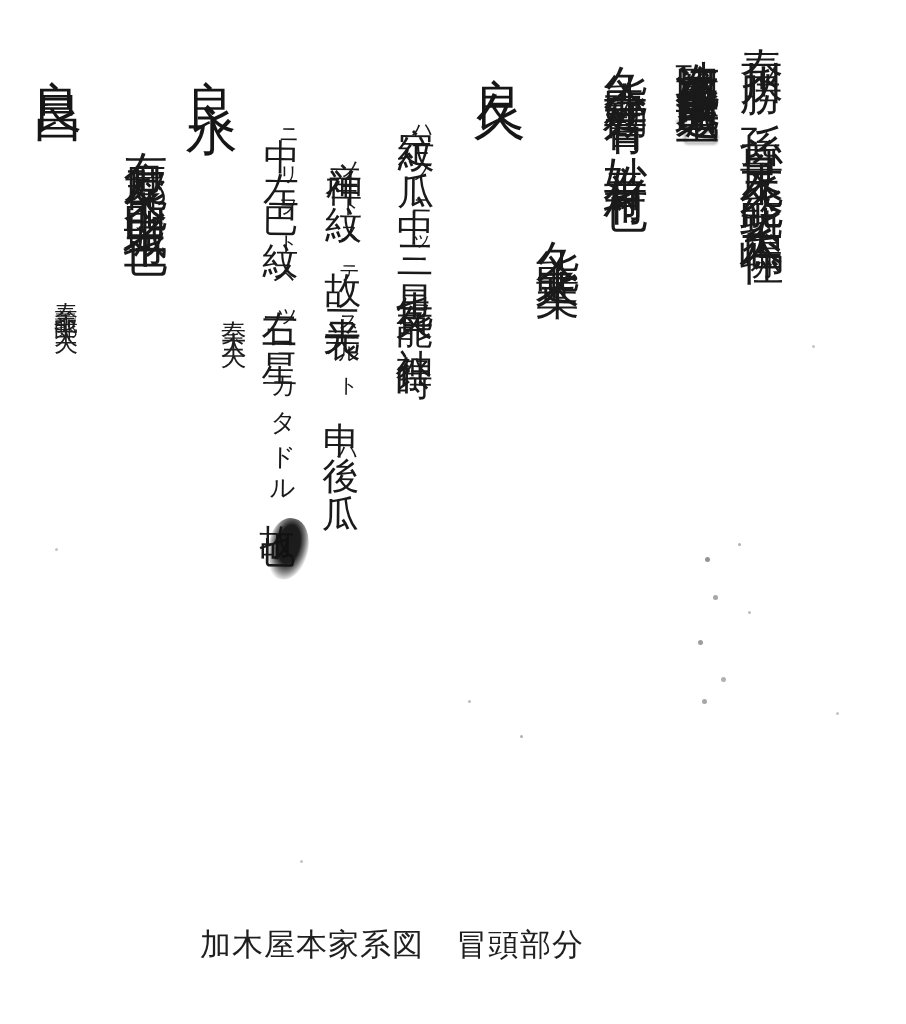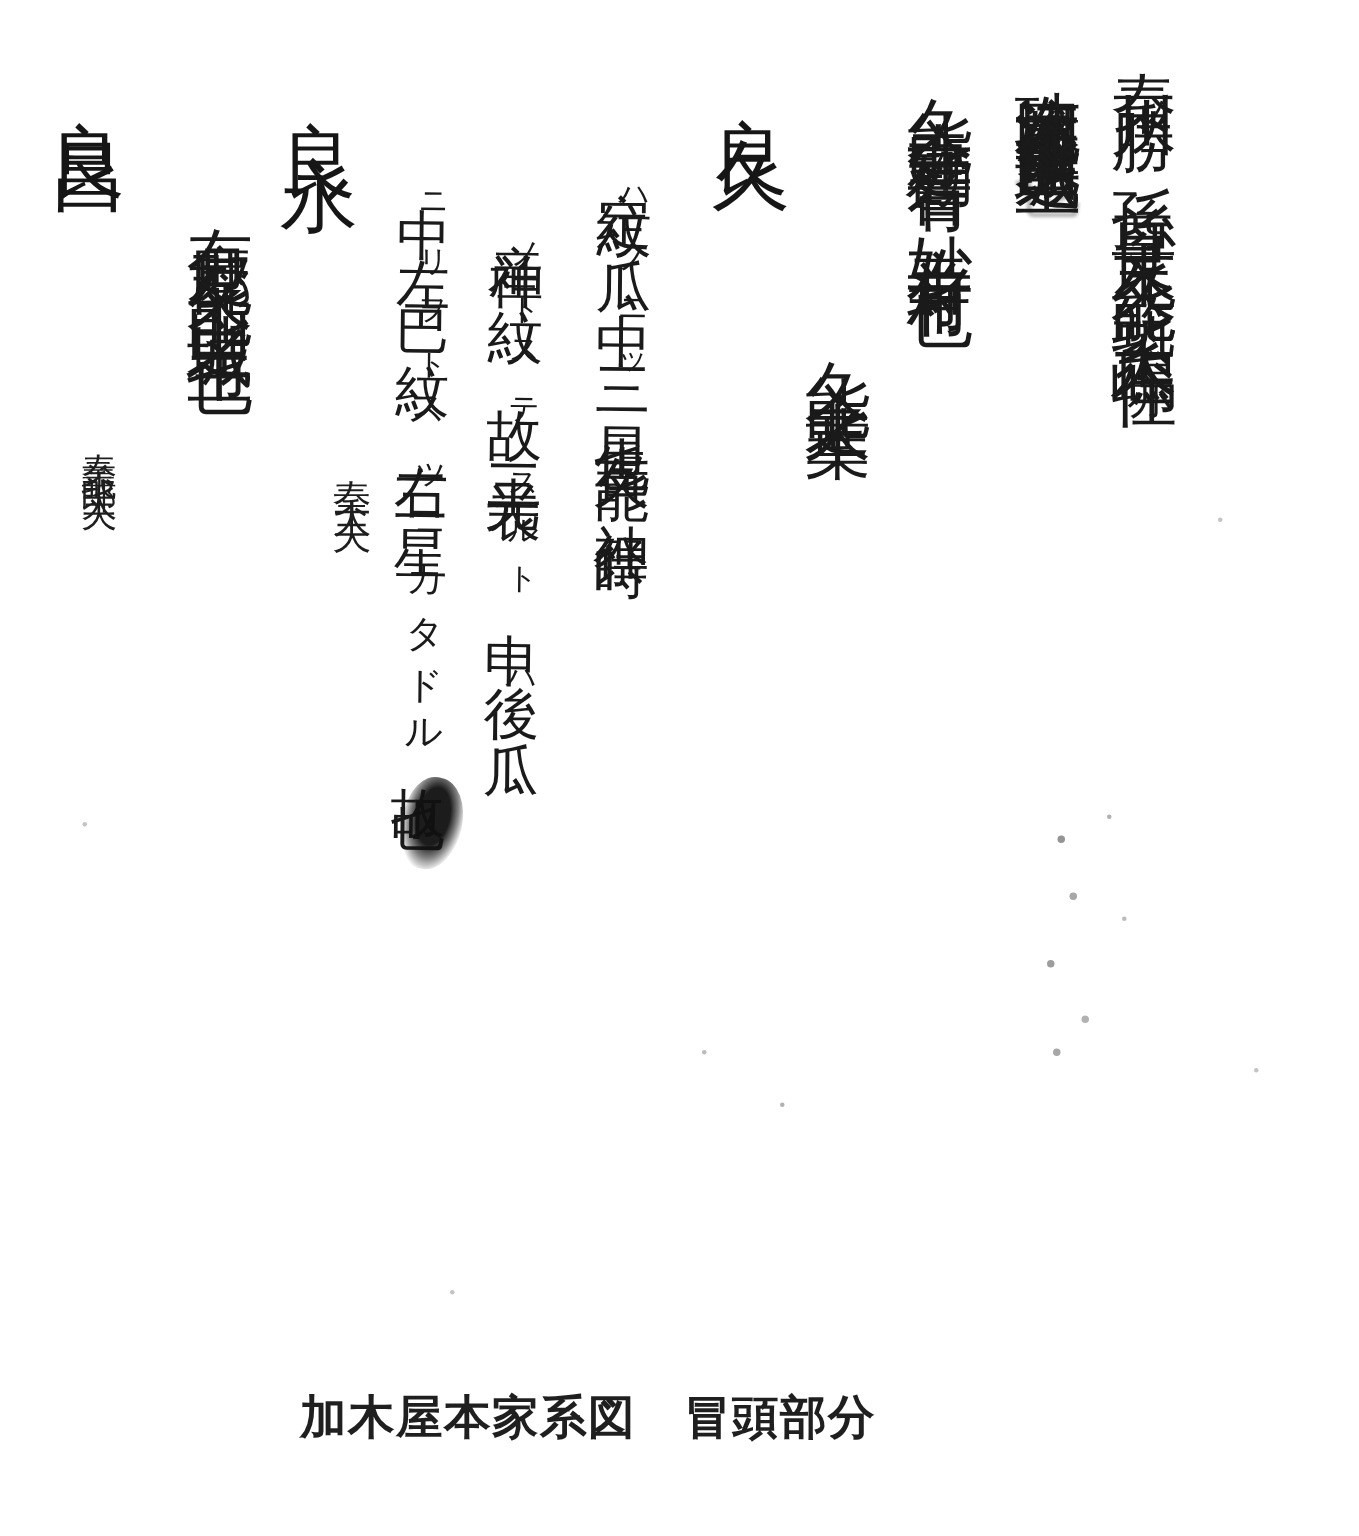--- a/index.html
+++ b/index.html
@@ -88,7 +88,7 @@
   .caption{
     position:absolute;left:200px;top:924px;
     font-family:"DejaVu Sans", sans-serif;
-    font-size:31px;font-weight:700;letter-spacing:1px;
+    font-size:31px;font-weight:400;letter-spacing:1px;
     color:#1f1f1f;white-space:nowrap;
   }
 </style>

